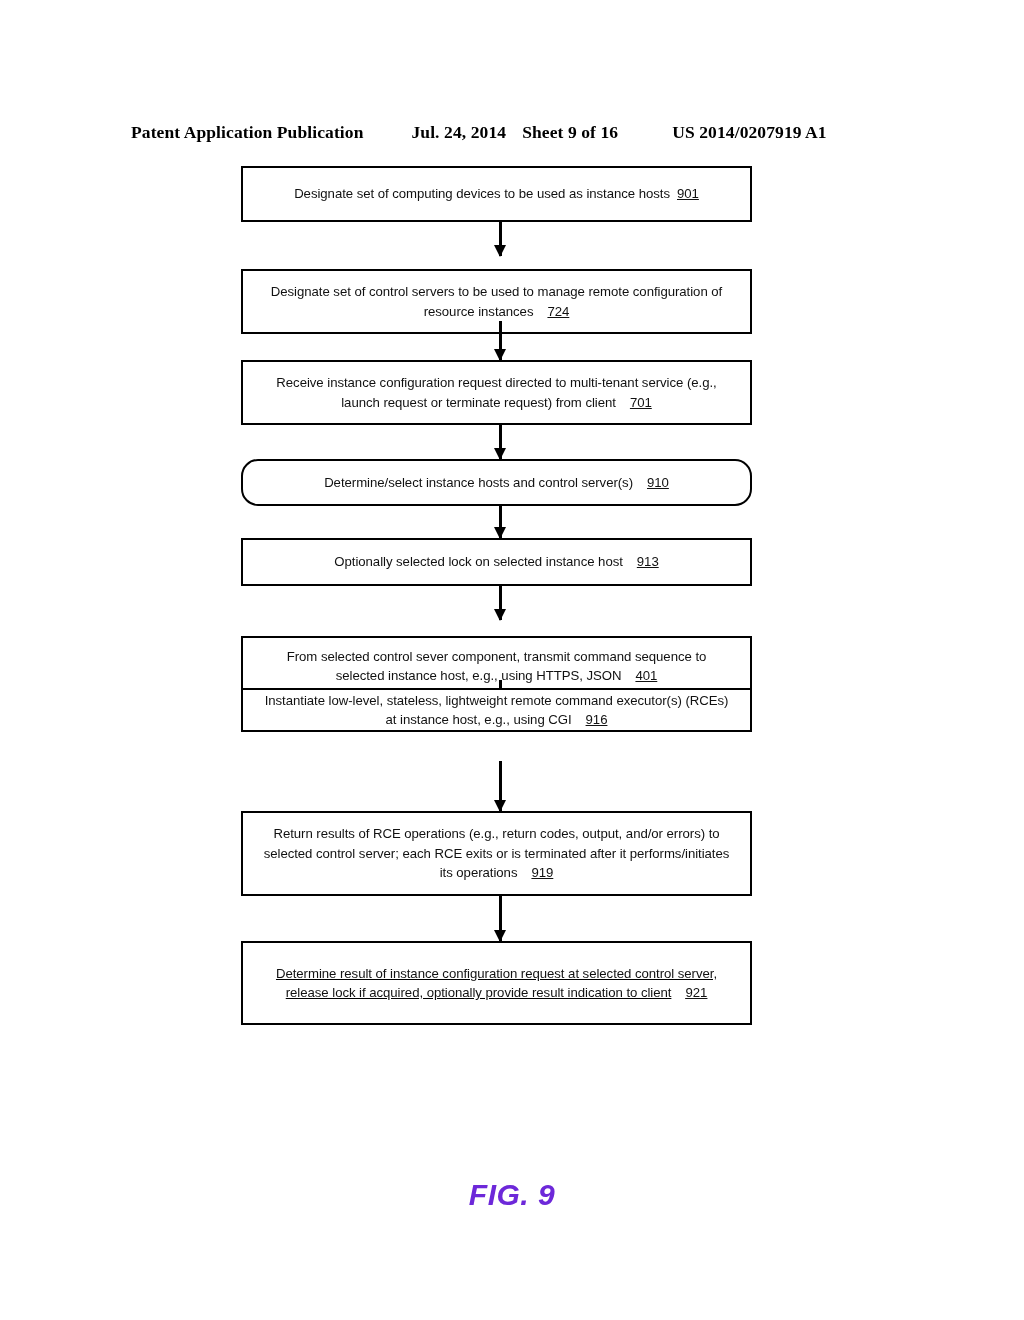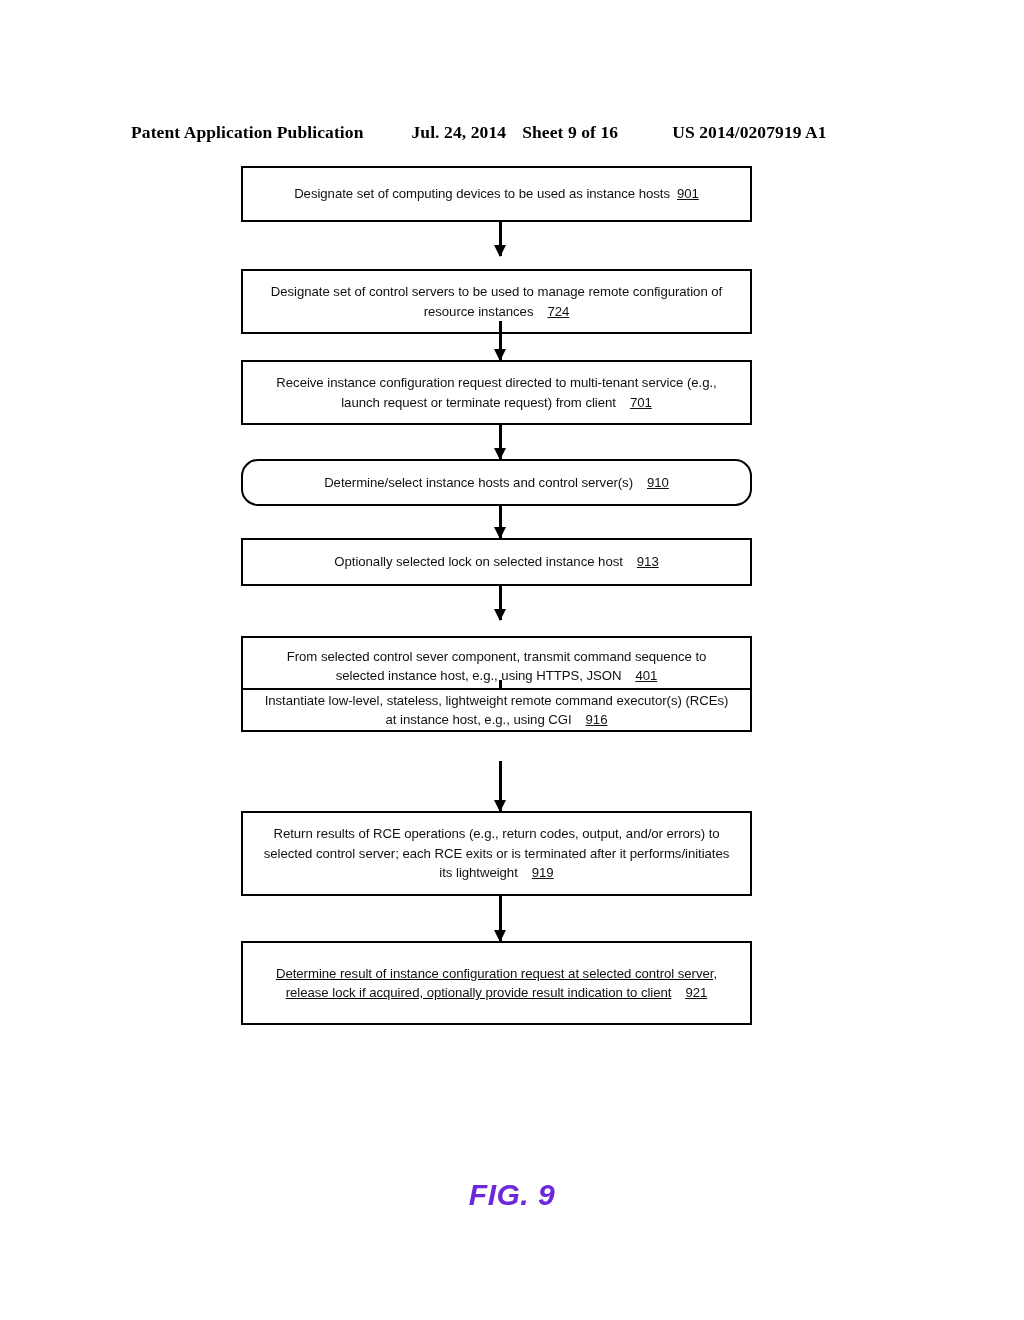--- a/index.html
+++ b/index.html
@@ -175,7 +175,7 @@
     <div class="node-text">
       <span>Return results of RCE operations (e.g., return codes, output, and/or errors) to</span><br>
       <span>selected control server; each RCE exits or is terminated after it performs/initiates</span><br>
-      <span>its lightweight</span><span class="sp"></span><span class="sp"></span><span class="ref">919</span>
+      <span>its operations</span><span class="sp"></span><span class="sp"></span><span class="ref">919</span>
     </div>
   </div>
   <div class="arrow" style="top:896px; height:45px;"></div>

